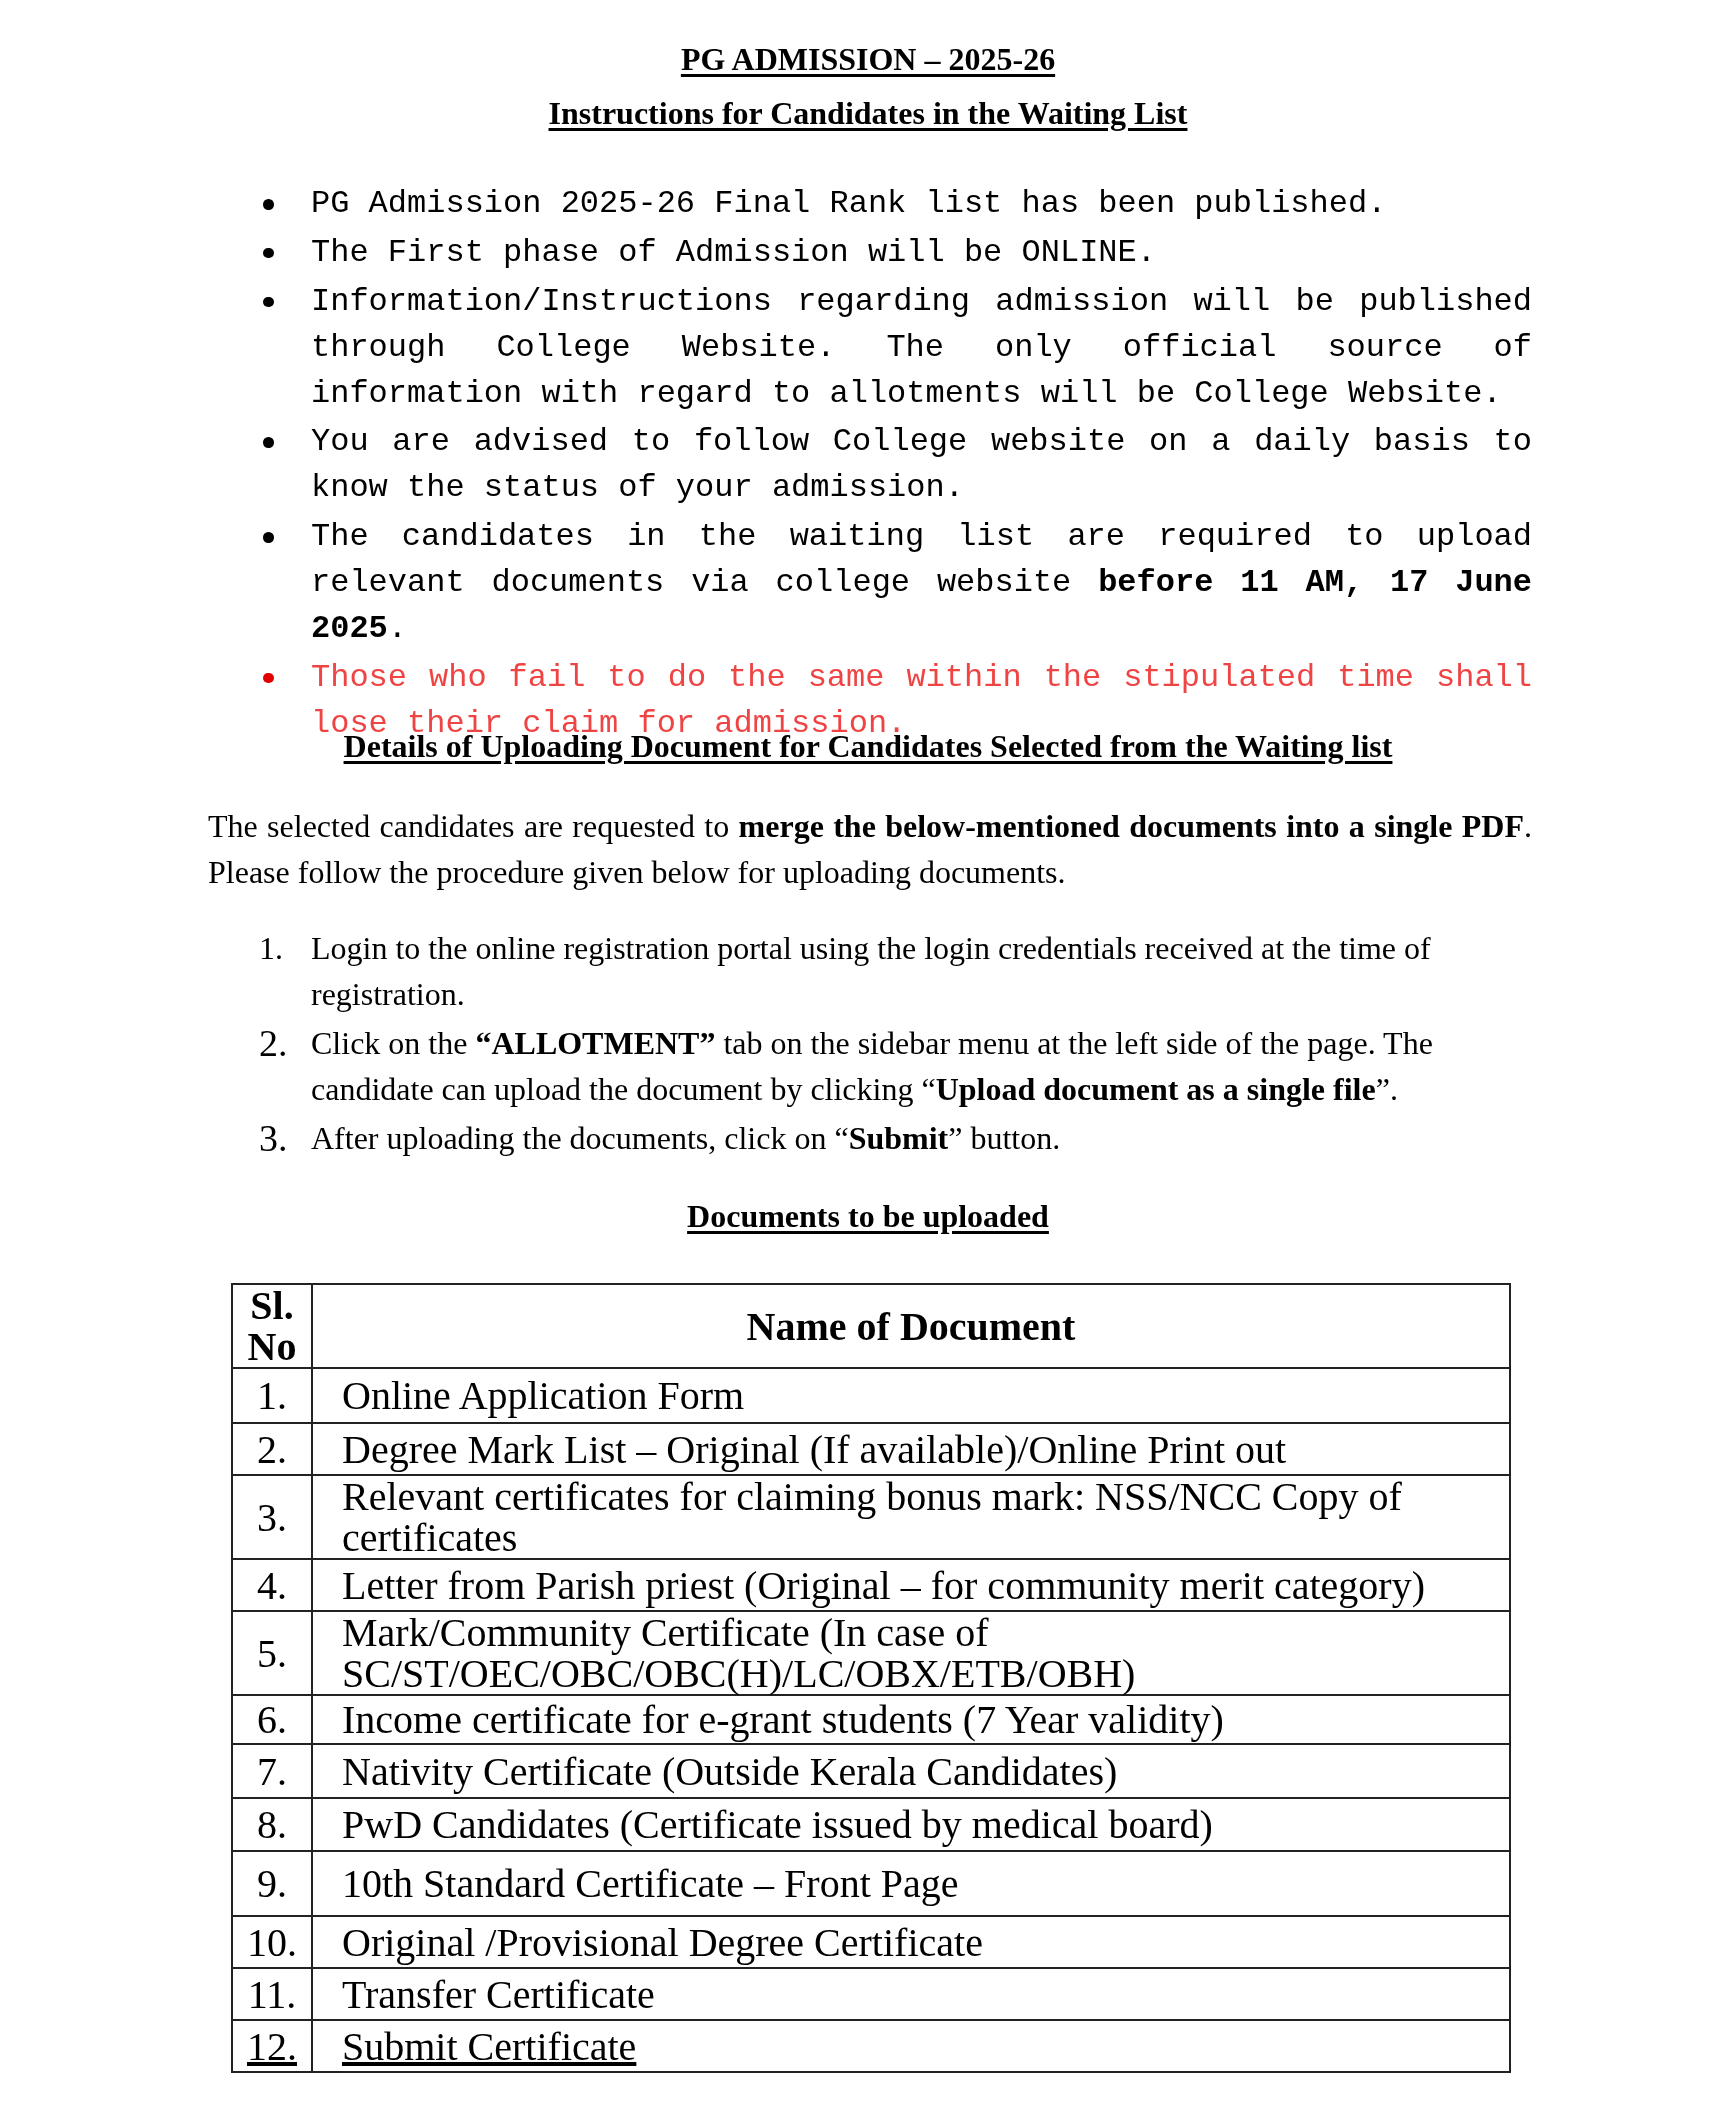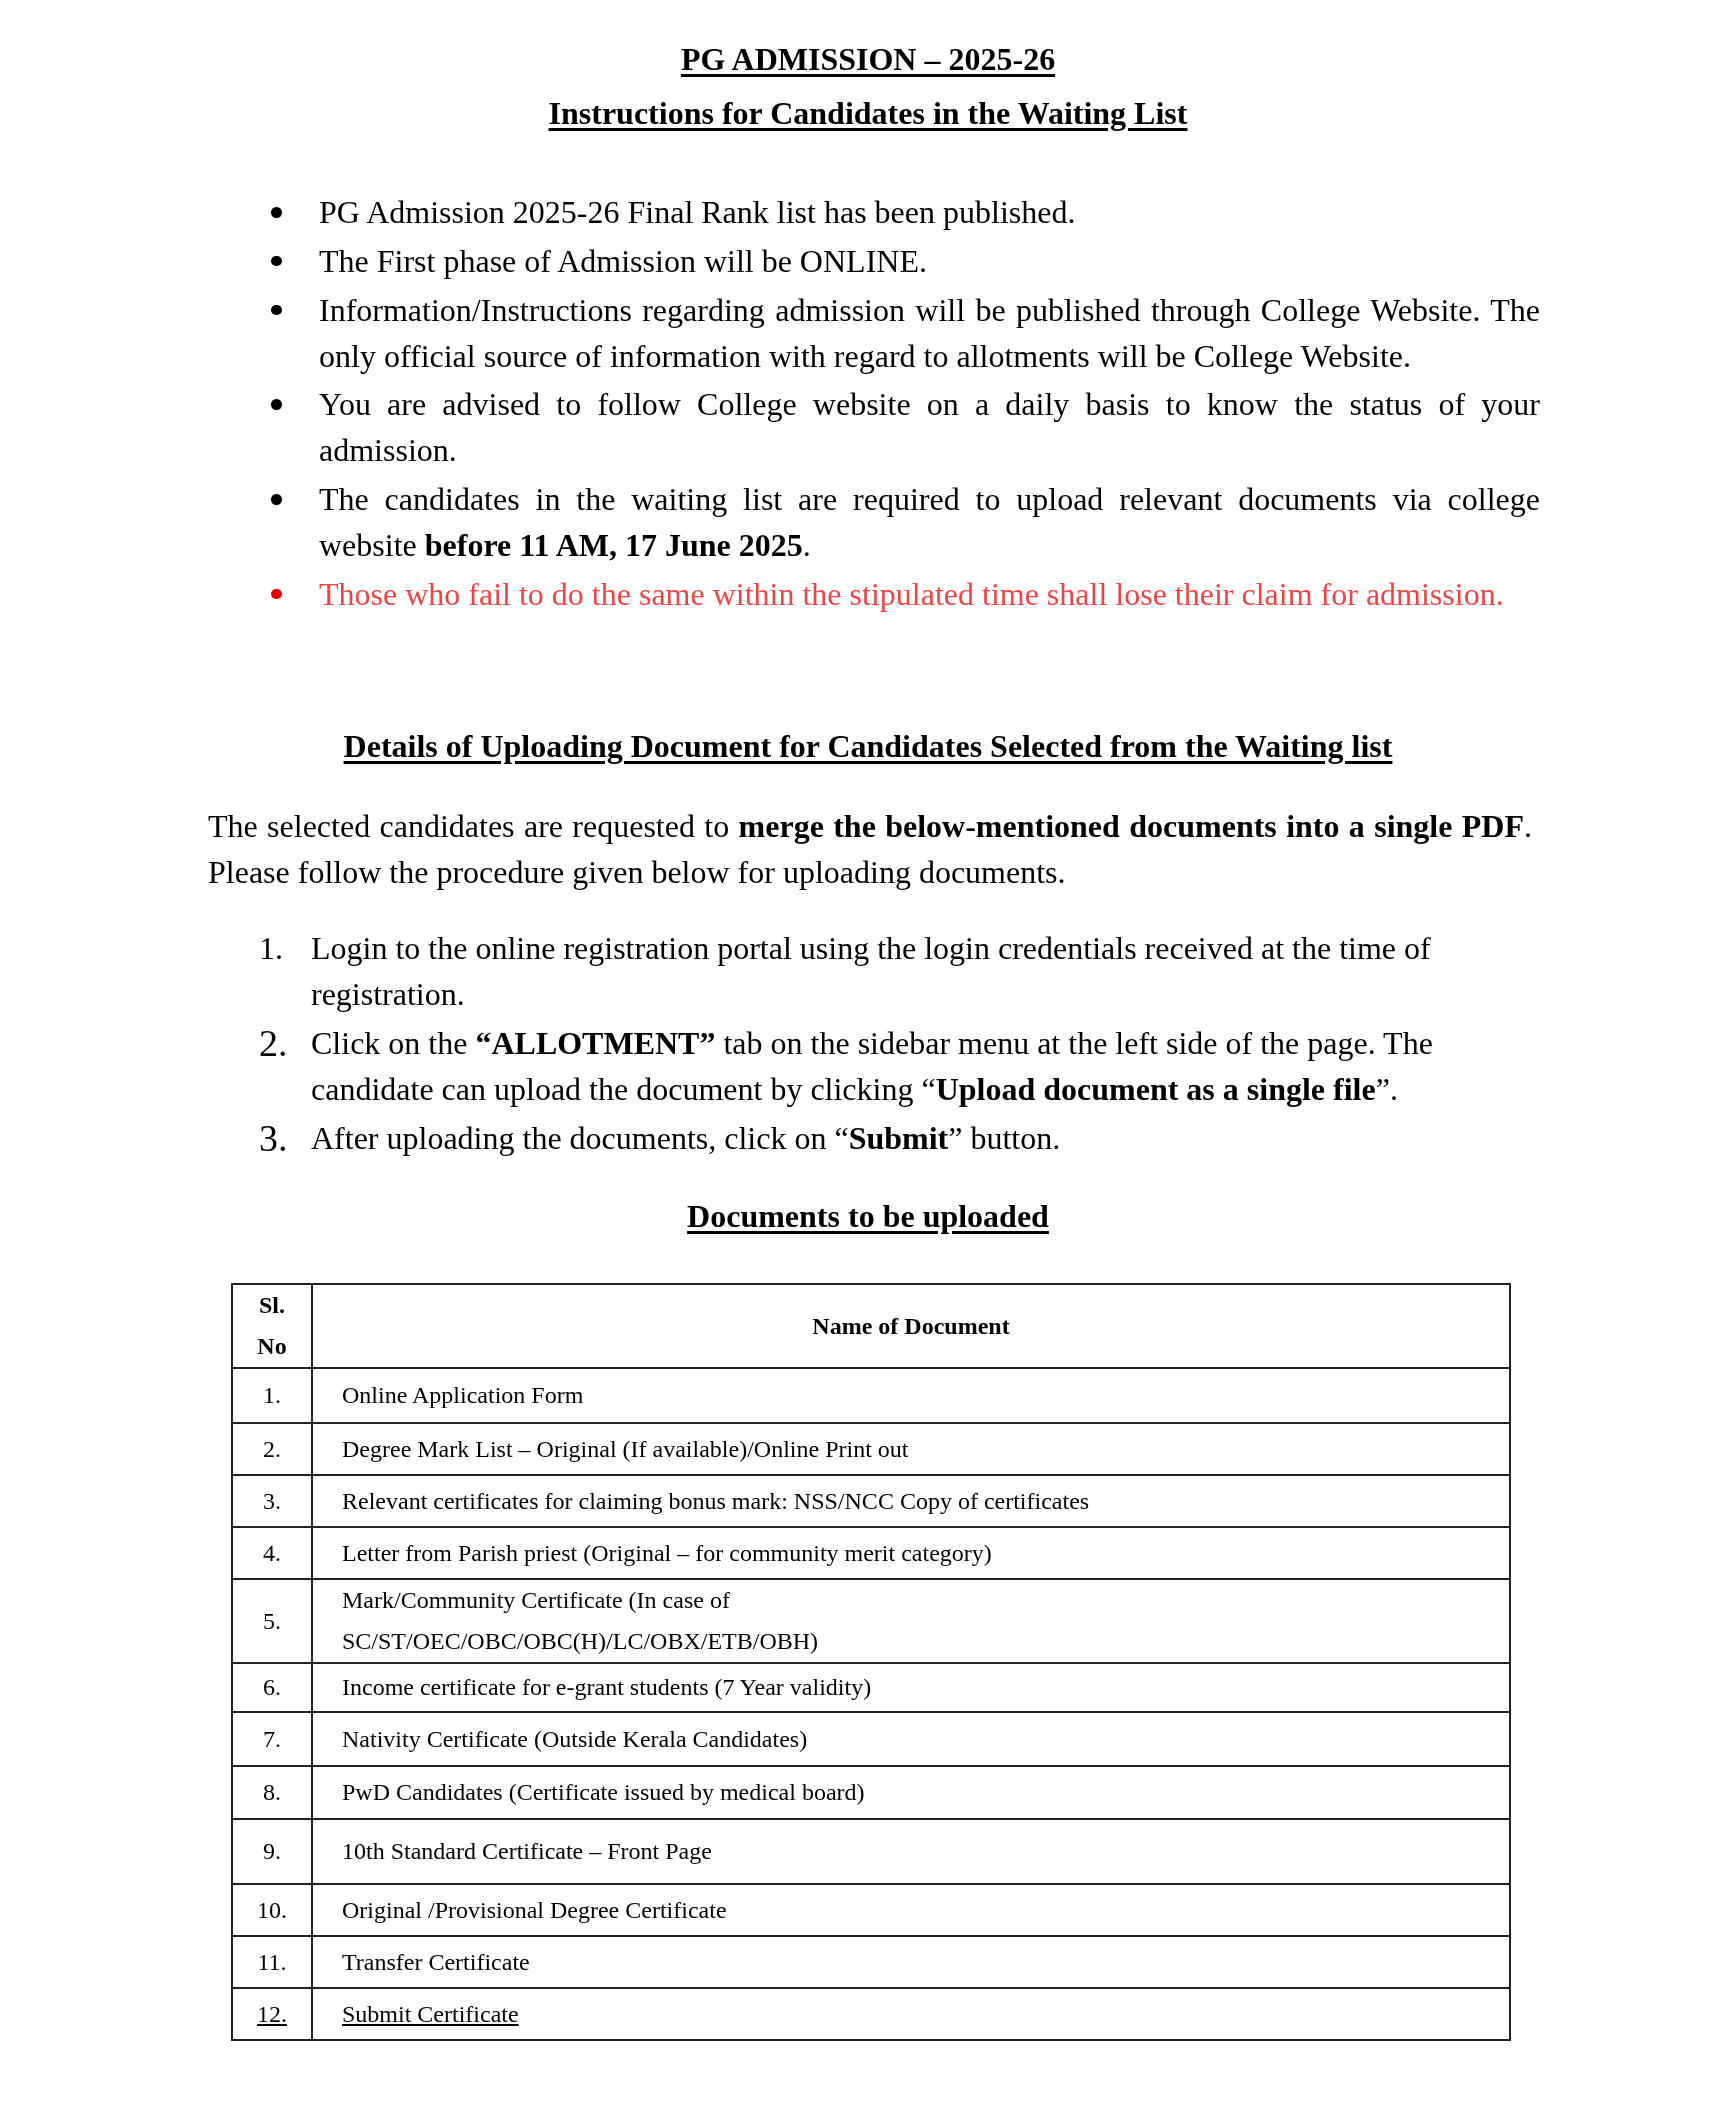--- a/index.html
+++ b/index.html
@@ -14,7 +14,7 @@
     font-weight: bold; font-size: 32px; text-decoration: underline;
     text-decoration-thickness: 2.8px; text-underline-offset: 4.2px;
   }
-  .bullets { position: absolute; left: 259px; width: 1273px; margin: 8px; padding: 0; list-style: none; }
+  .bullets { position: absolute; left: 259px; width: 1273px; margin: 0; padding: 0; list-style: none; font-family: Liberation Mono, monospace; }
   .bullets li {
     position: relative; padding-left: 52px; font-size: 32px; line-height: 46px;
     text-align: justify; margin-bottom: 2.8px;

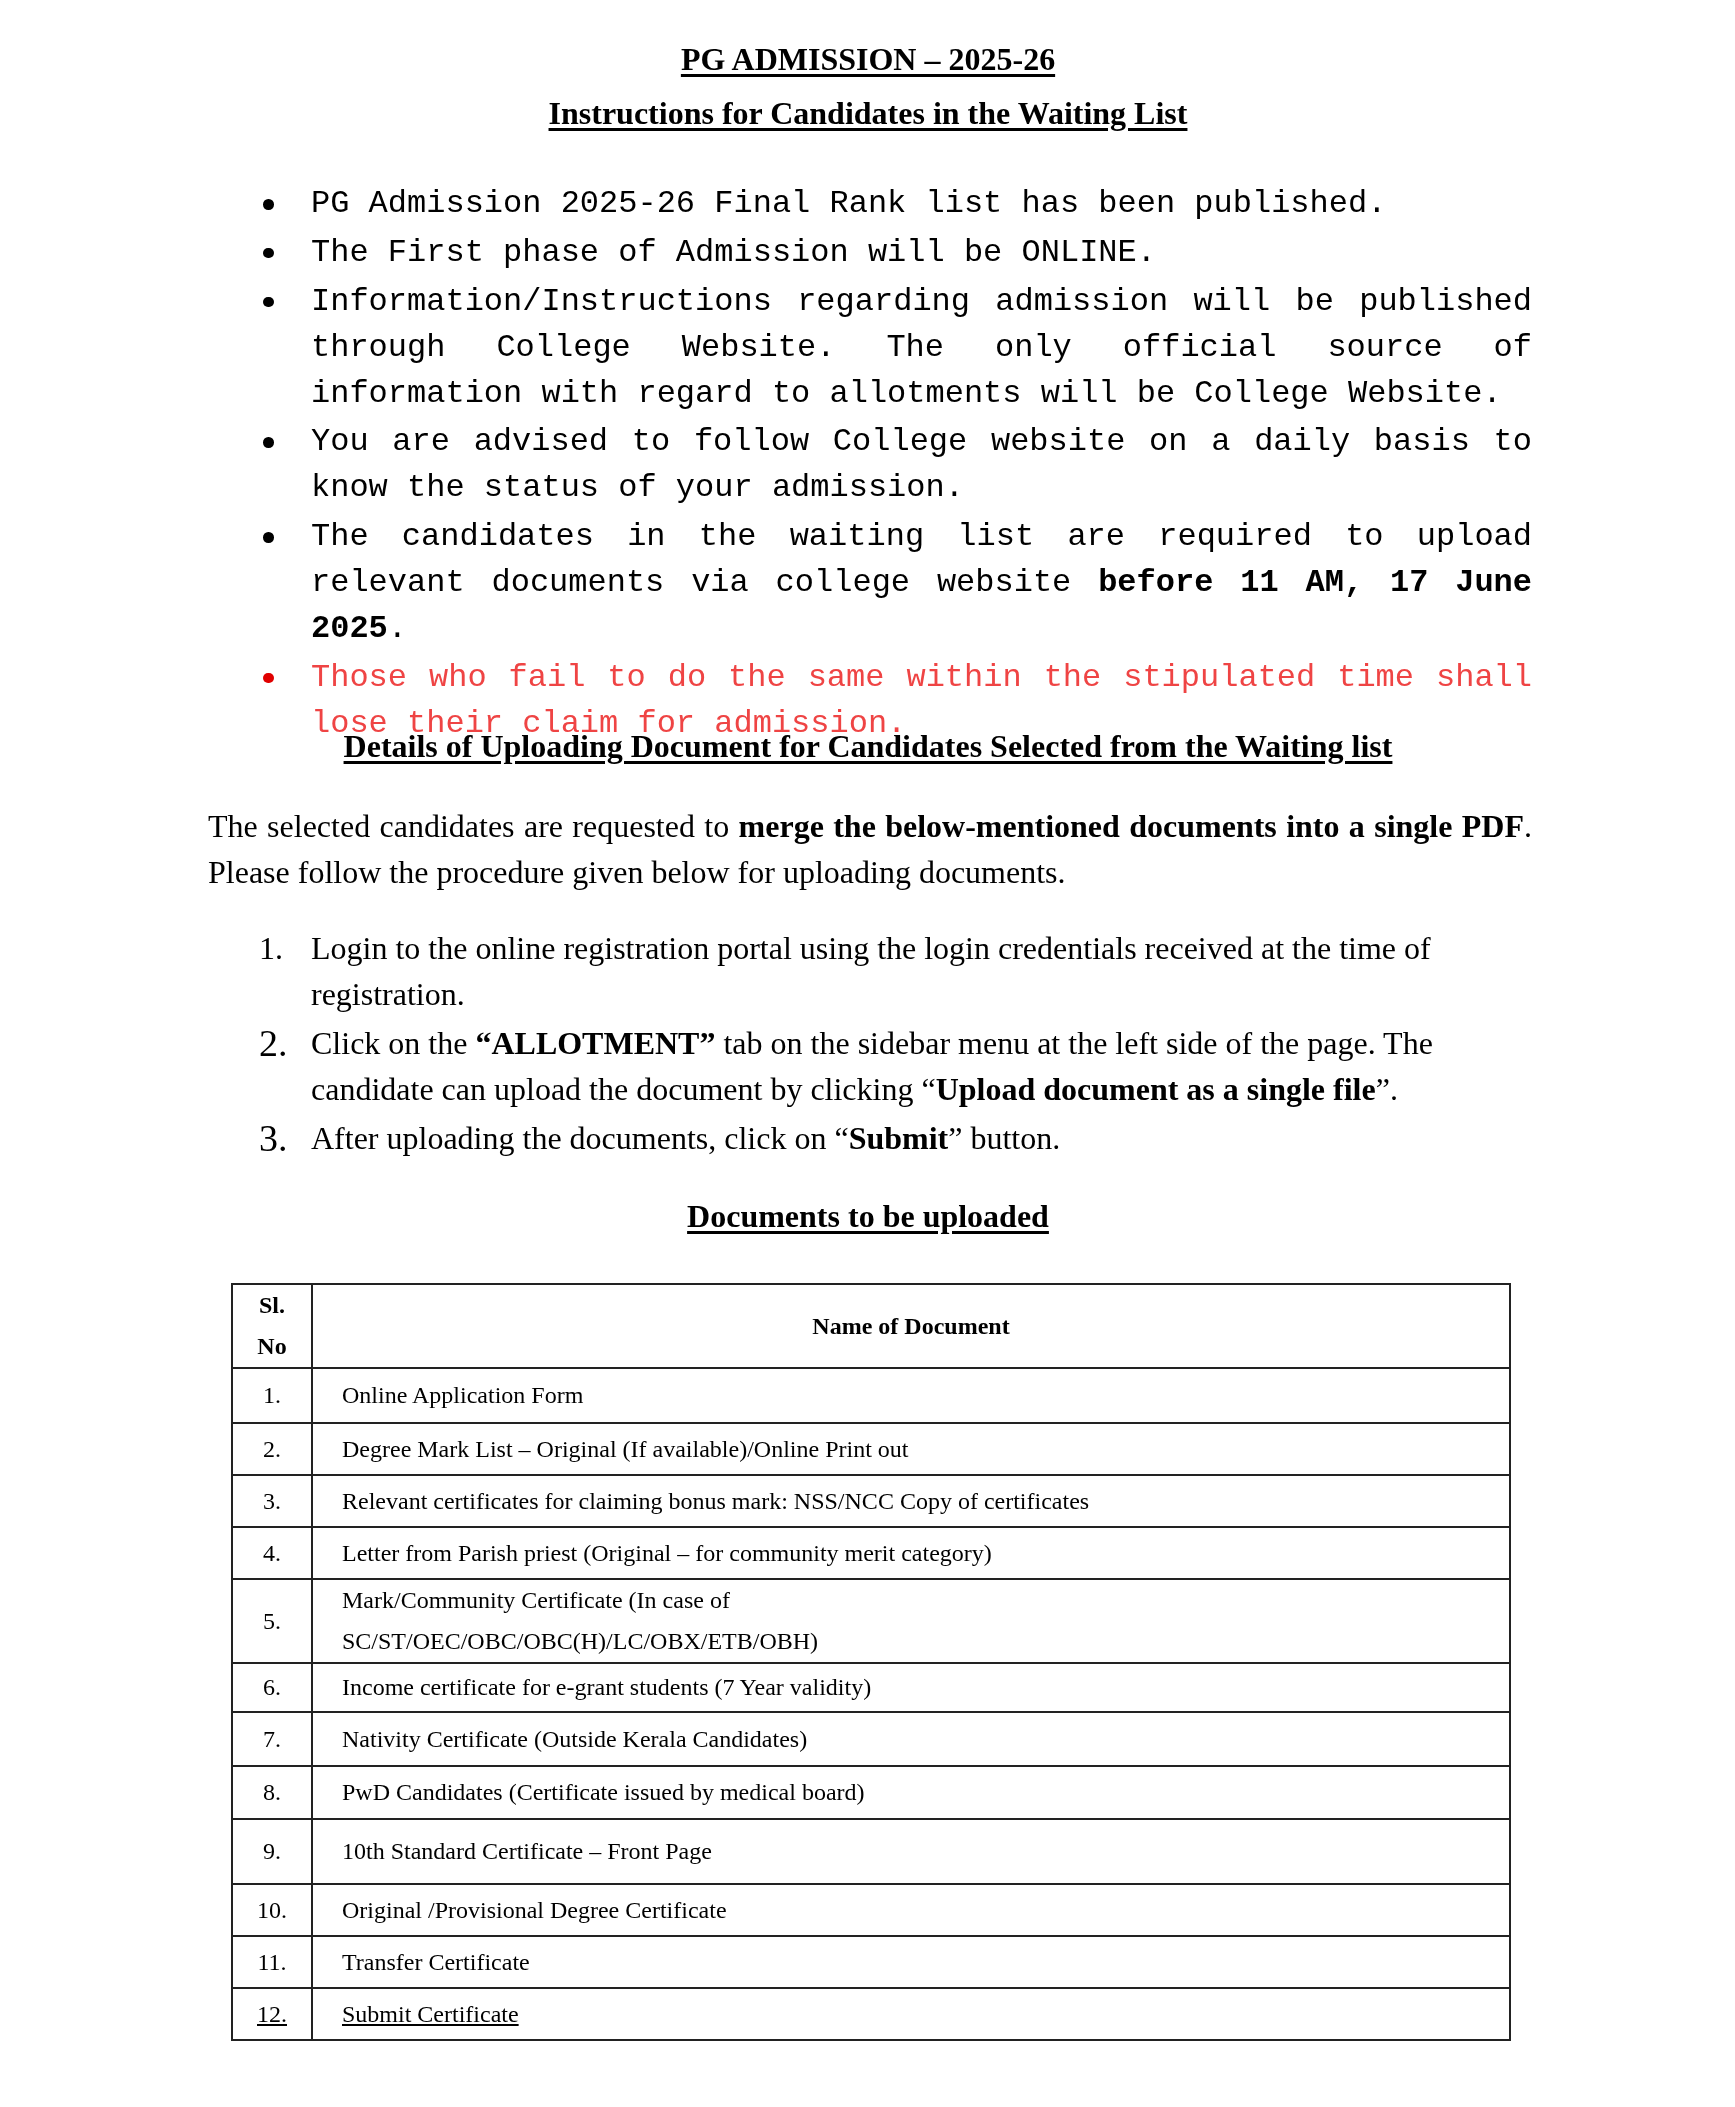--- a/index.html
+++ b/index.html
@@ -34,7 +34,7 @@
   .steps li .num.big { font-size: 38px; }
   table.docs {
     position: absolute; left: 231px; top: 1283px; width: 1280px;
-    border-collapse: collapse; font-size: 24px;
+    border-collapse: collapse; font-size: 40px;
   }
   table.docs th, table.docs td { border: 2.1px solid #222; padding: 0; }
   table.docs th { font-weight: bold; text-align: center; line-height: 41px; }

